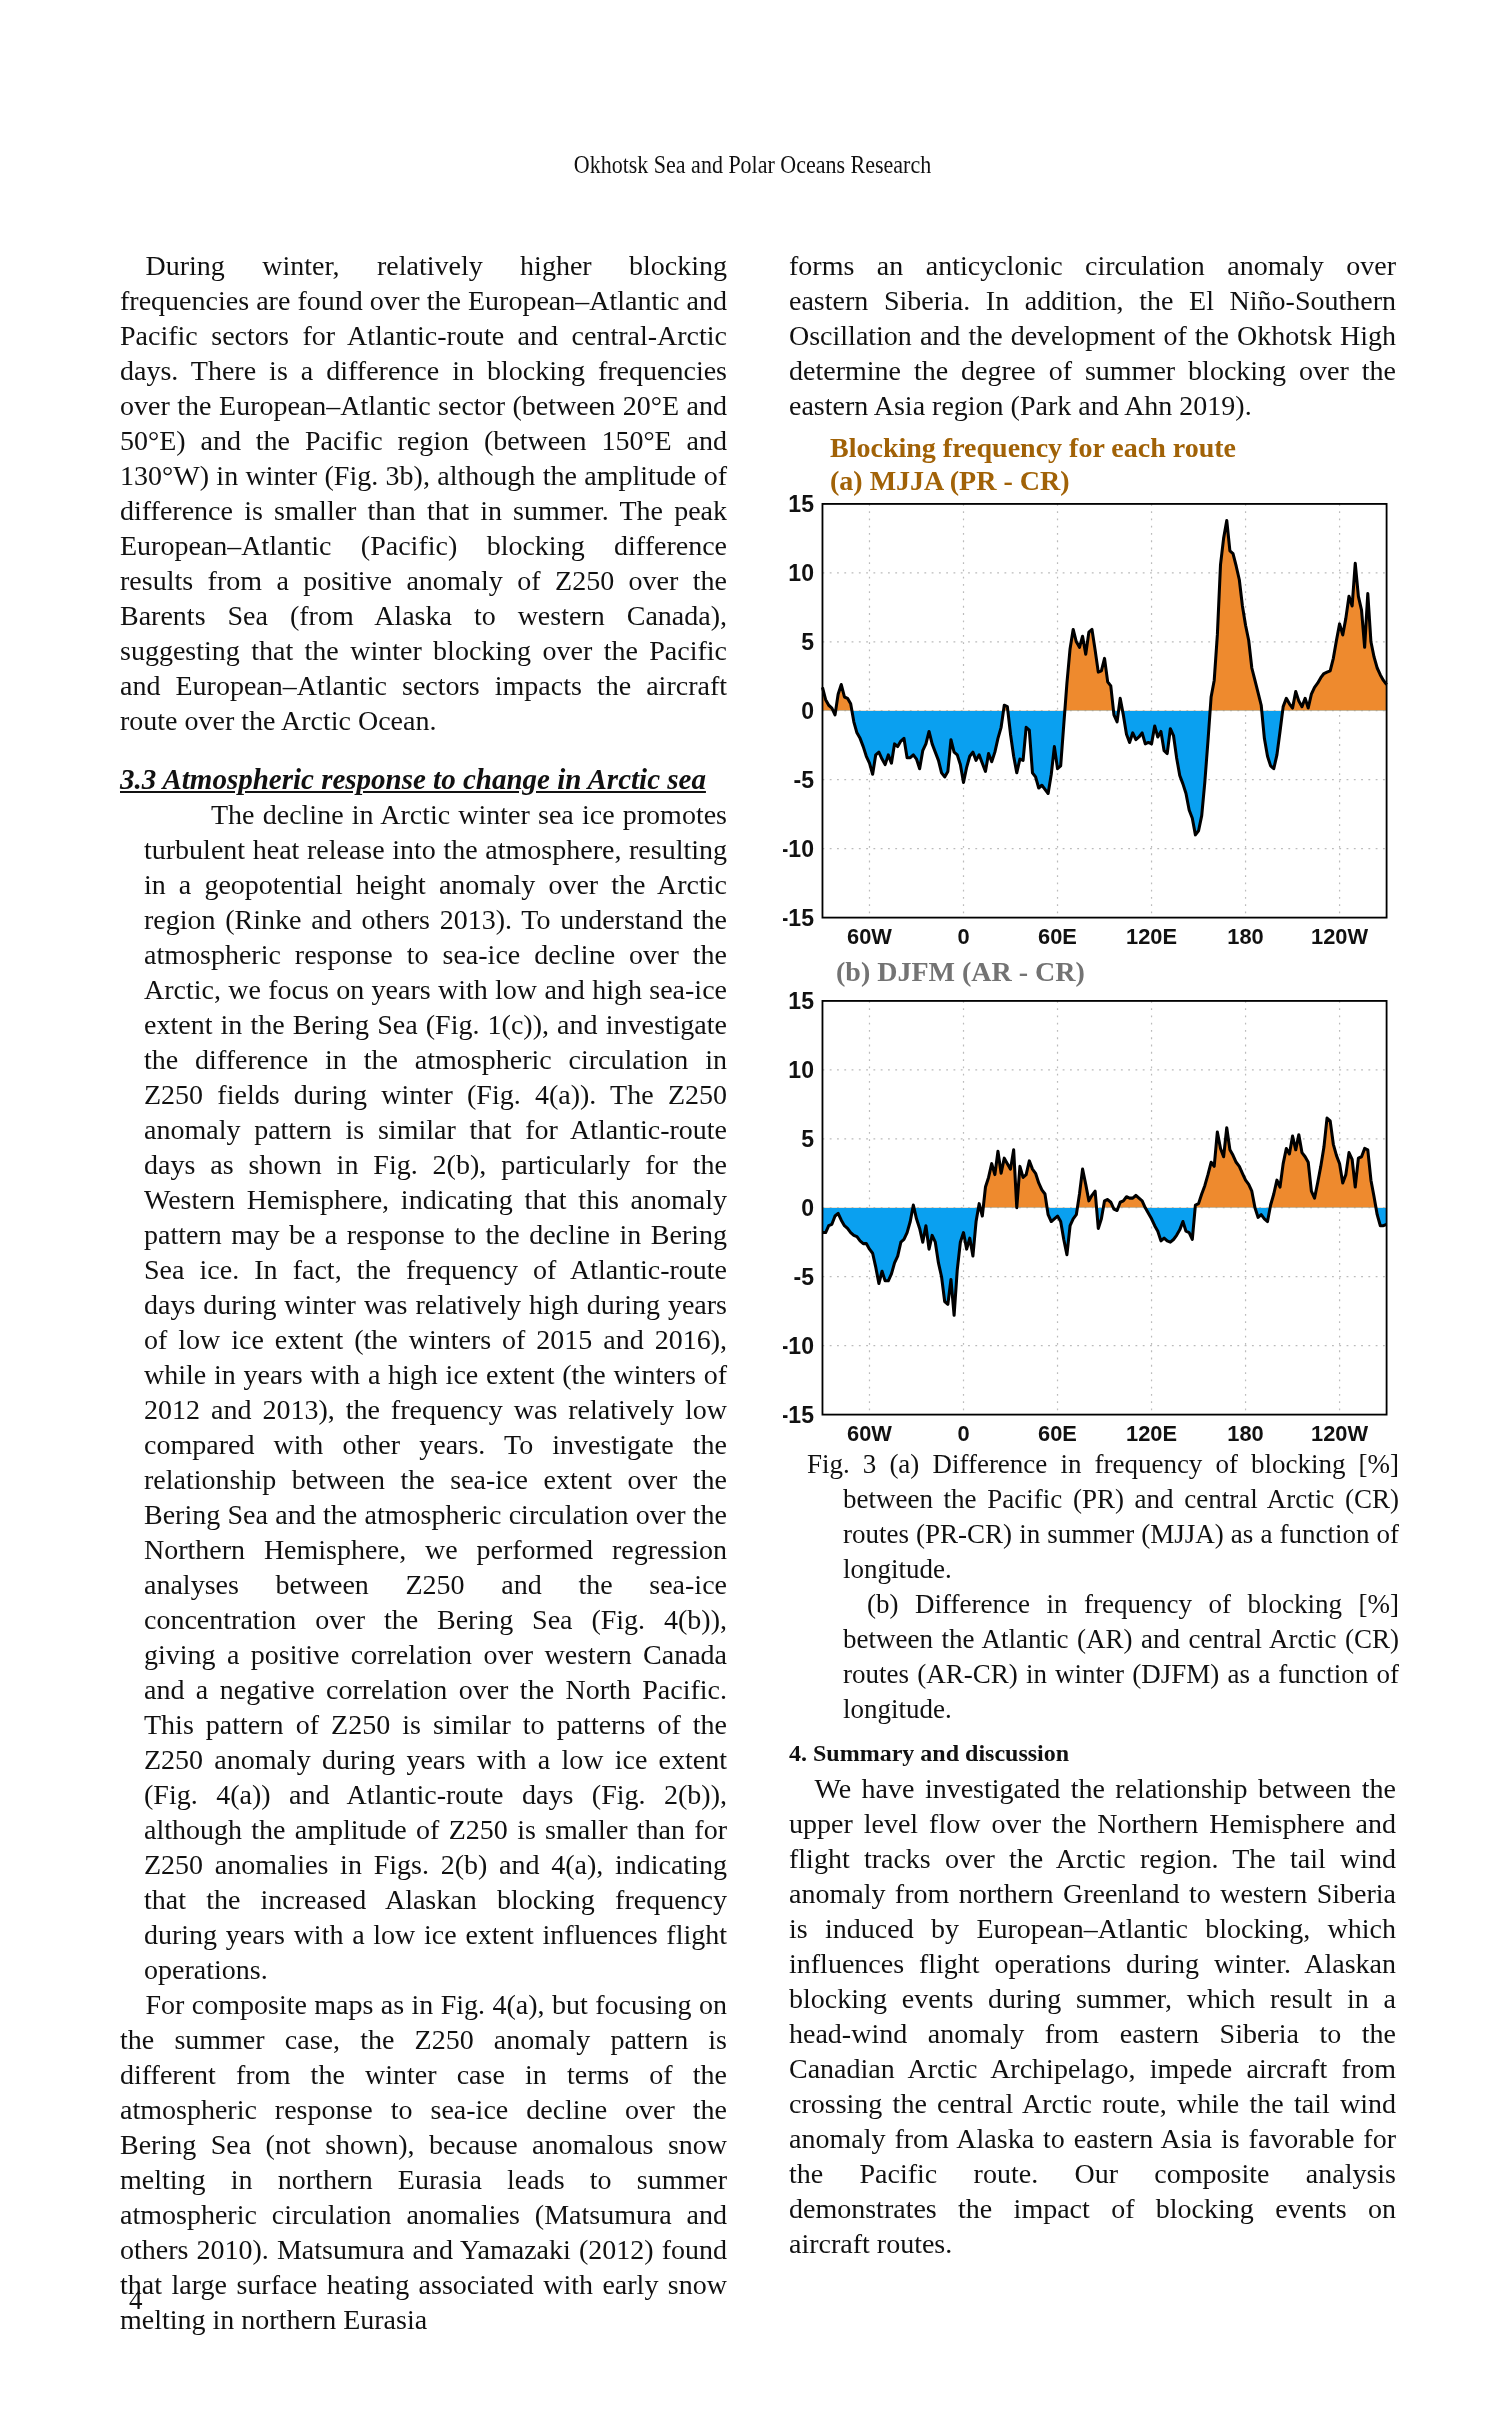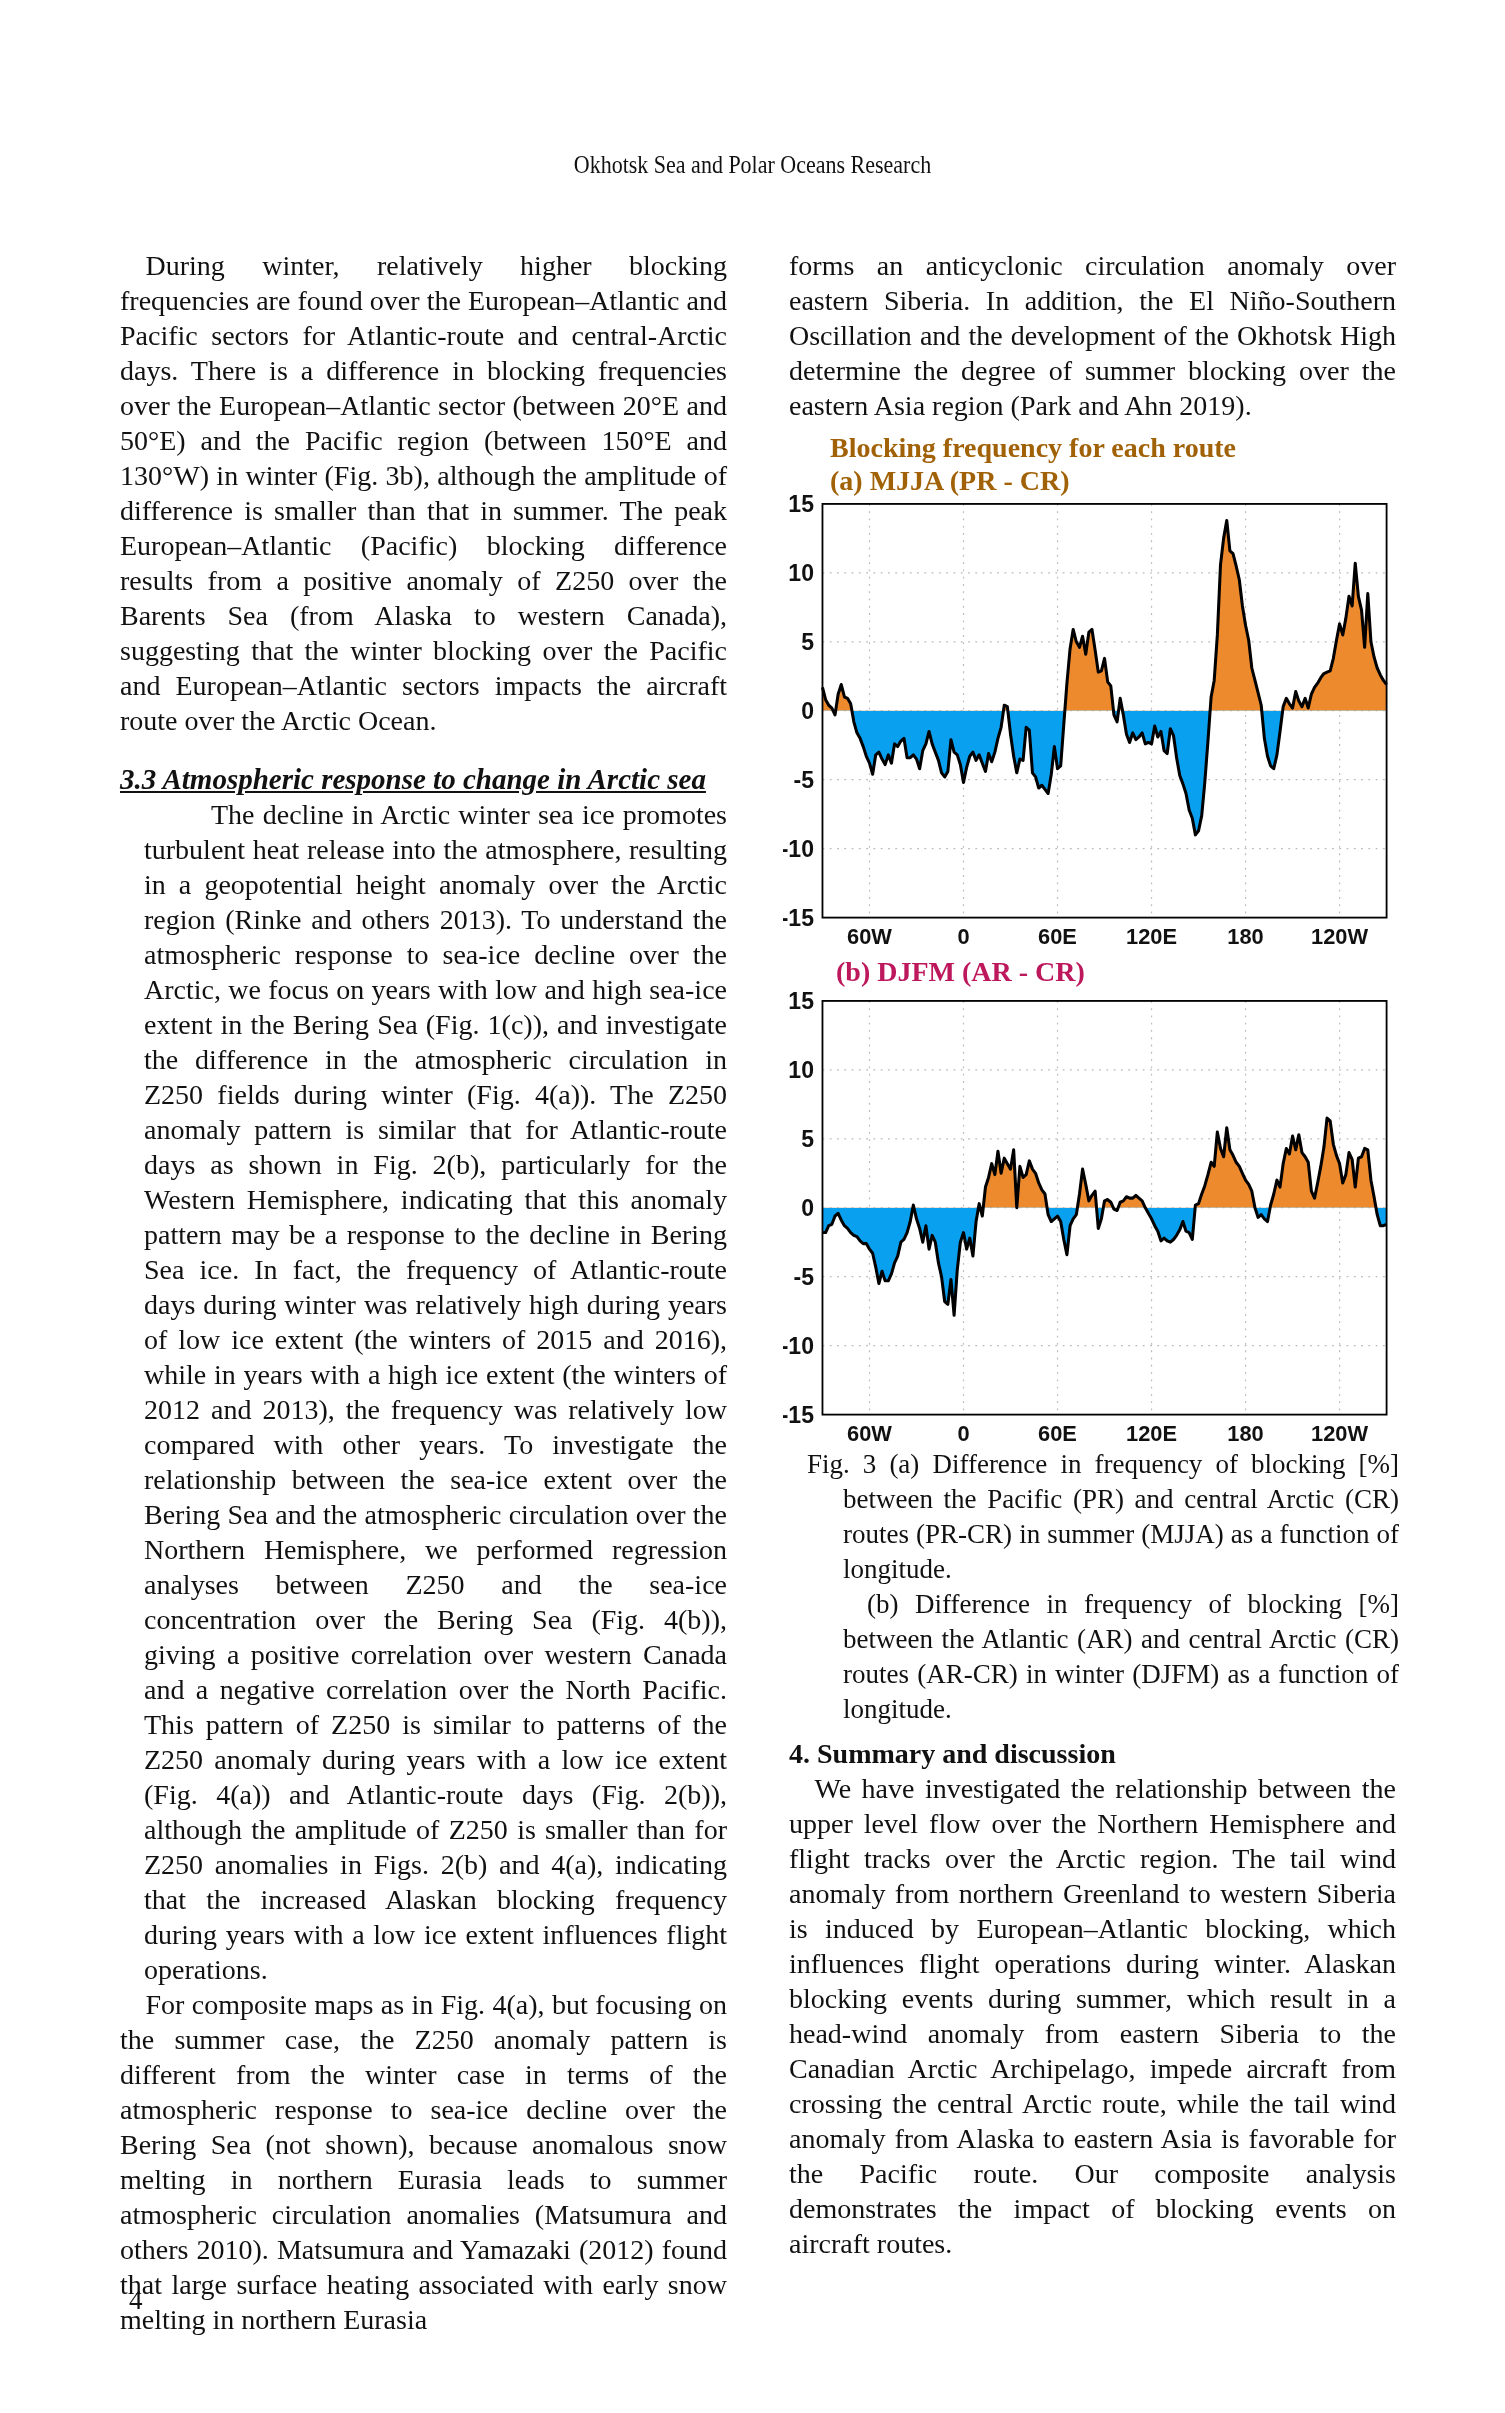--- a/index.html
+++ b/index.html
@@ -267,7 +267,7 @@
       <circle cx="995.0" cy="315.8" r="0.1" fill="none"></circle>
       <rect x="65" y="18" width="930" height="682" fill="none" stroke="#000" stroke-width="3"></rect>
     </svg>
-  <div class="chart-title" style="left:53px; top:524px; color:#be185d;">(b) DJFM  (AR - CR)</div>
+  <div class="chart-title" style="left:53px; top:524px; color:#737373;">(b) DJFM  (AR - CR)</div>
   <svg id="chart-b" width="637" height="461" style="position:absolute; left:0; top:558px;" viewBox="0 0 1050 760">
       <text x="51" y="32" text-anchor="end" font-size="38" fill="#111">15</text>
       <line x1="65" x2="995" y1="131.66666666666663" y2="131.66666666666663" stroke="#bbb" stroke-width="2" stroke-dasharray="3,9"></line>

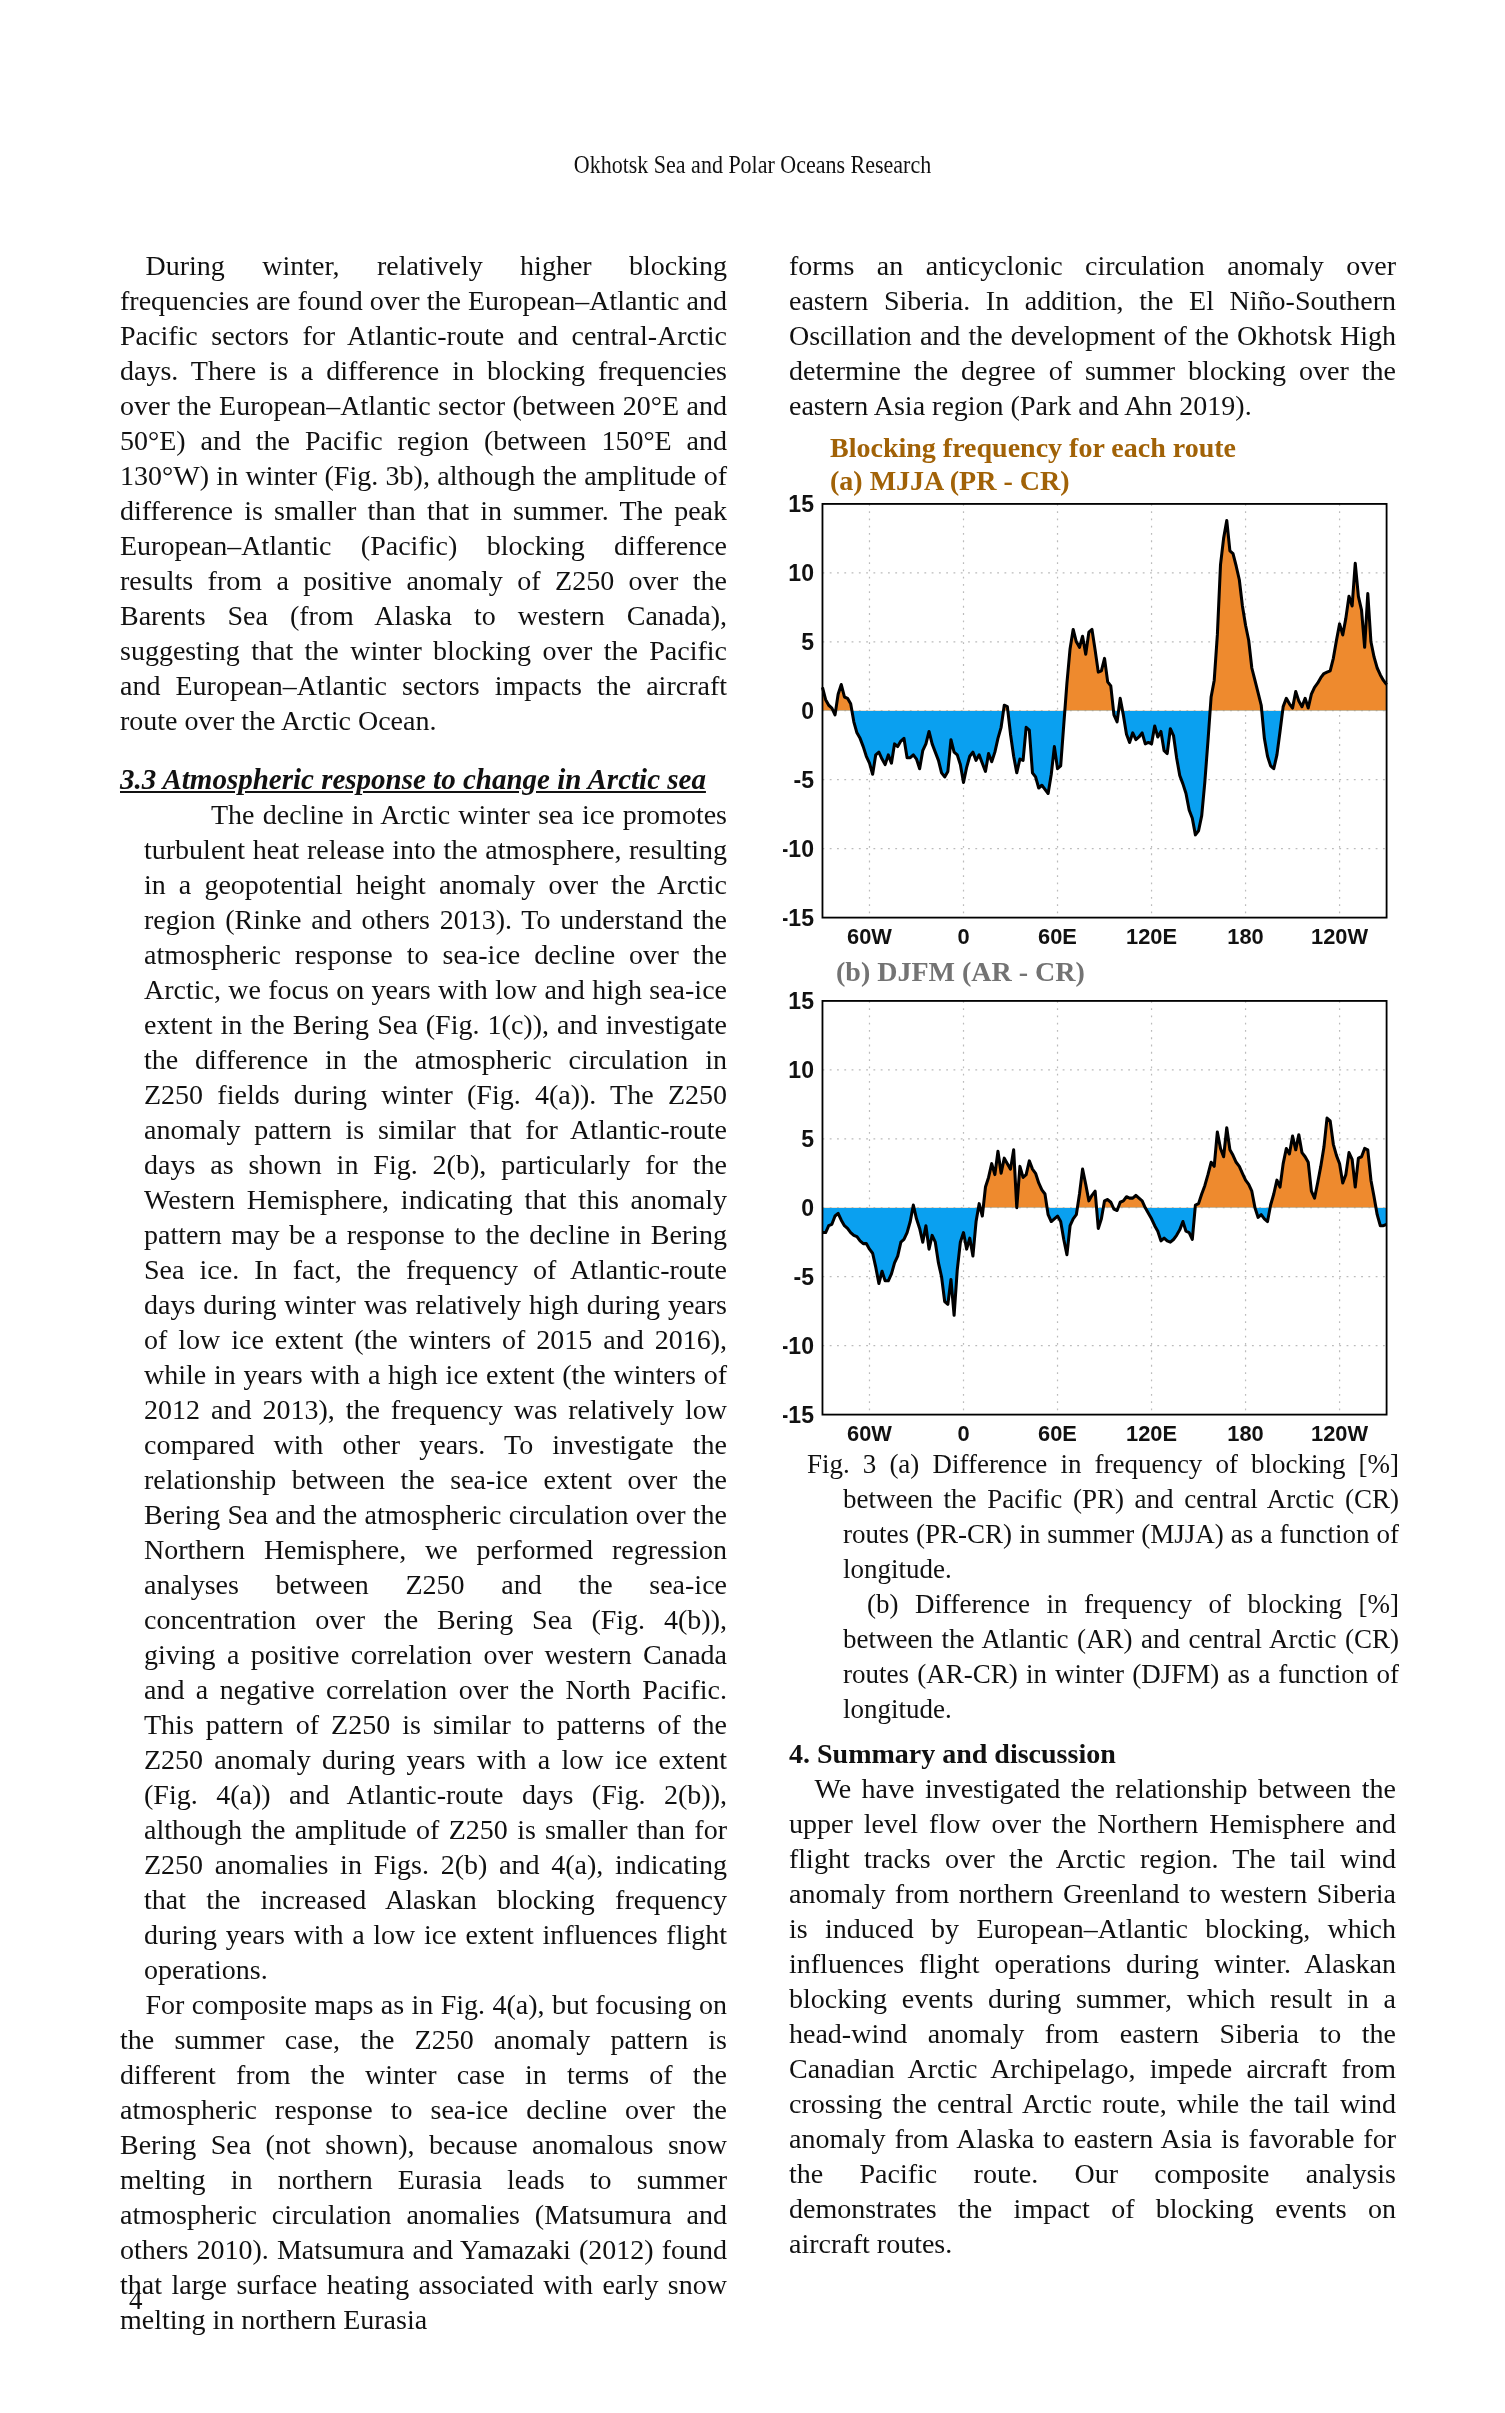--- a/index.html
+++ b/index.html
@@ -17,7 +17,7 @@
                  margin: 24px 0 0 0; text-align: justify; text-decoration: underline; }
   .sec-heading .cont { padding-left: 39px; display: block; }
   .sec-body-first { text-indent: 67px; margin-left: 24px; }
-  .summary-heading { font-size: 28px; font-weight: bold; line-height: 35px; margin: 0; }
+  .summary-heading { font-size: 24px; font-weight: bold; line-height: 35px; margin: 0; }
   .figure { position: absolute; left: 783px; top: 432px; width: 637px; height: 1007px; }
   .chart-title { position: absolute; font-family: "Liberation Serif", serif; font-weight: bold;
                  font-size: 28px; color: #a16207; white-space: nowrap; }

